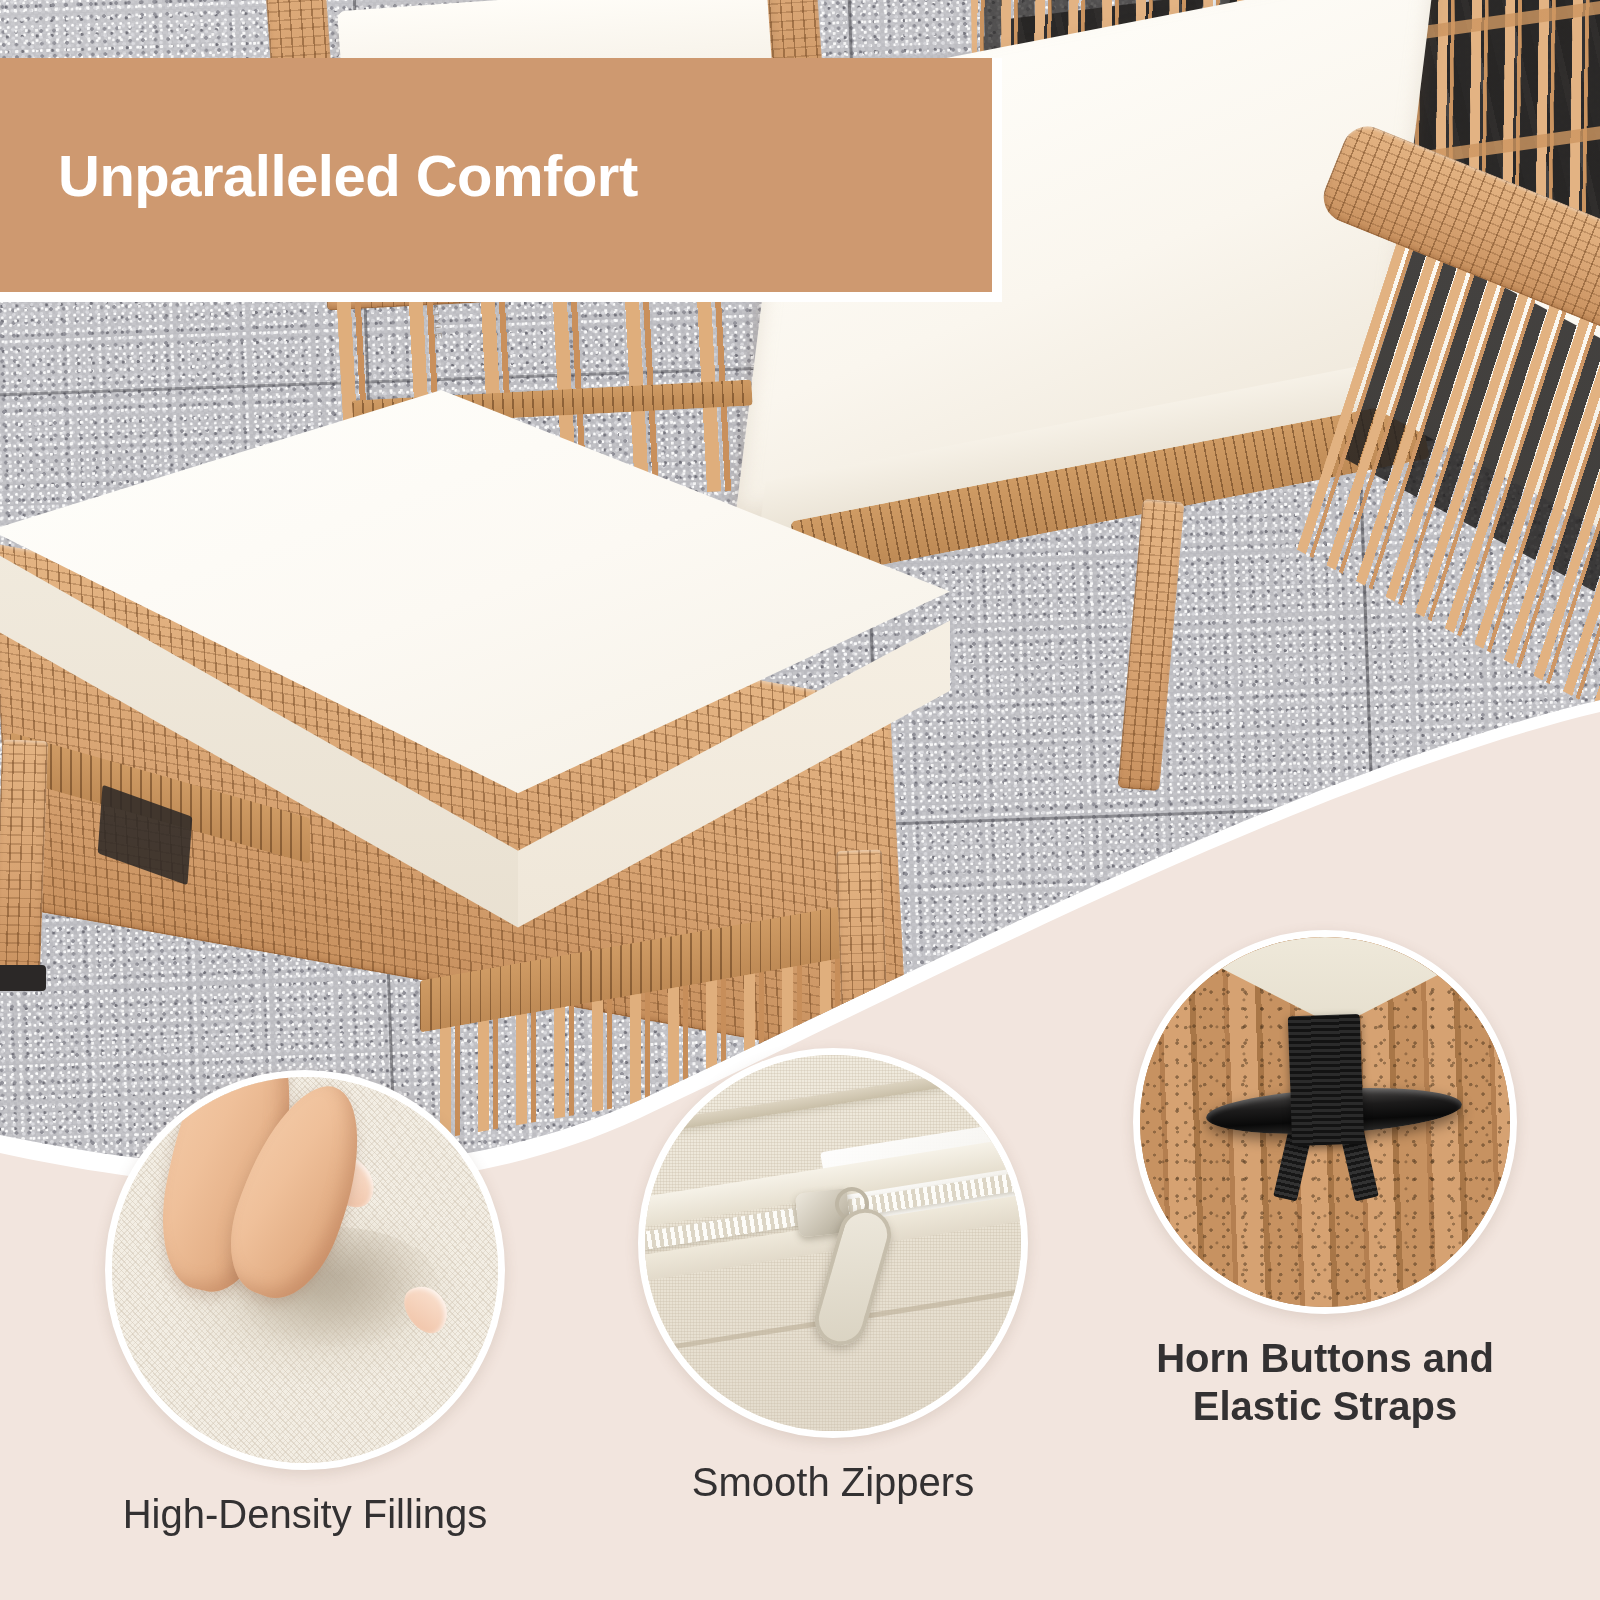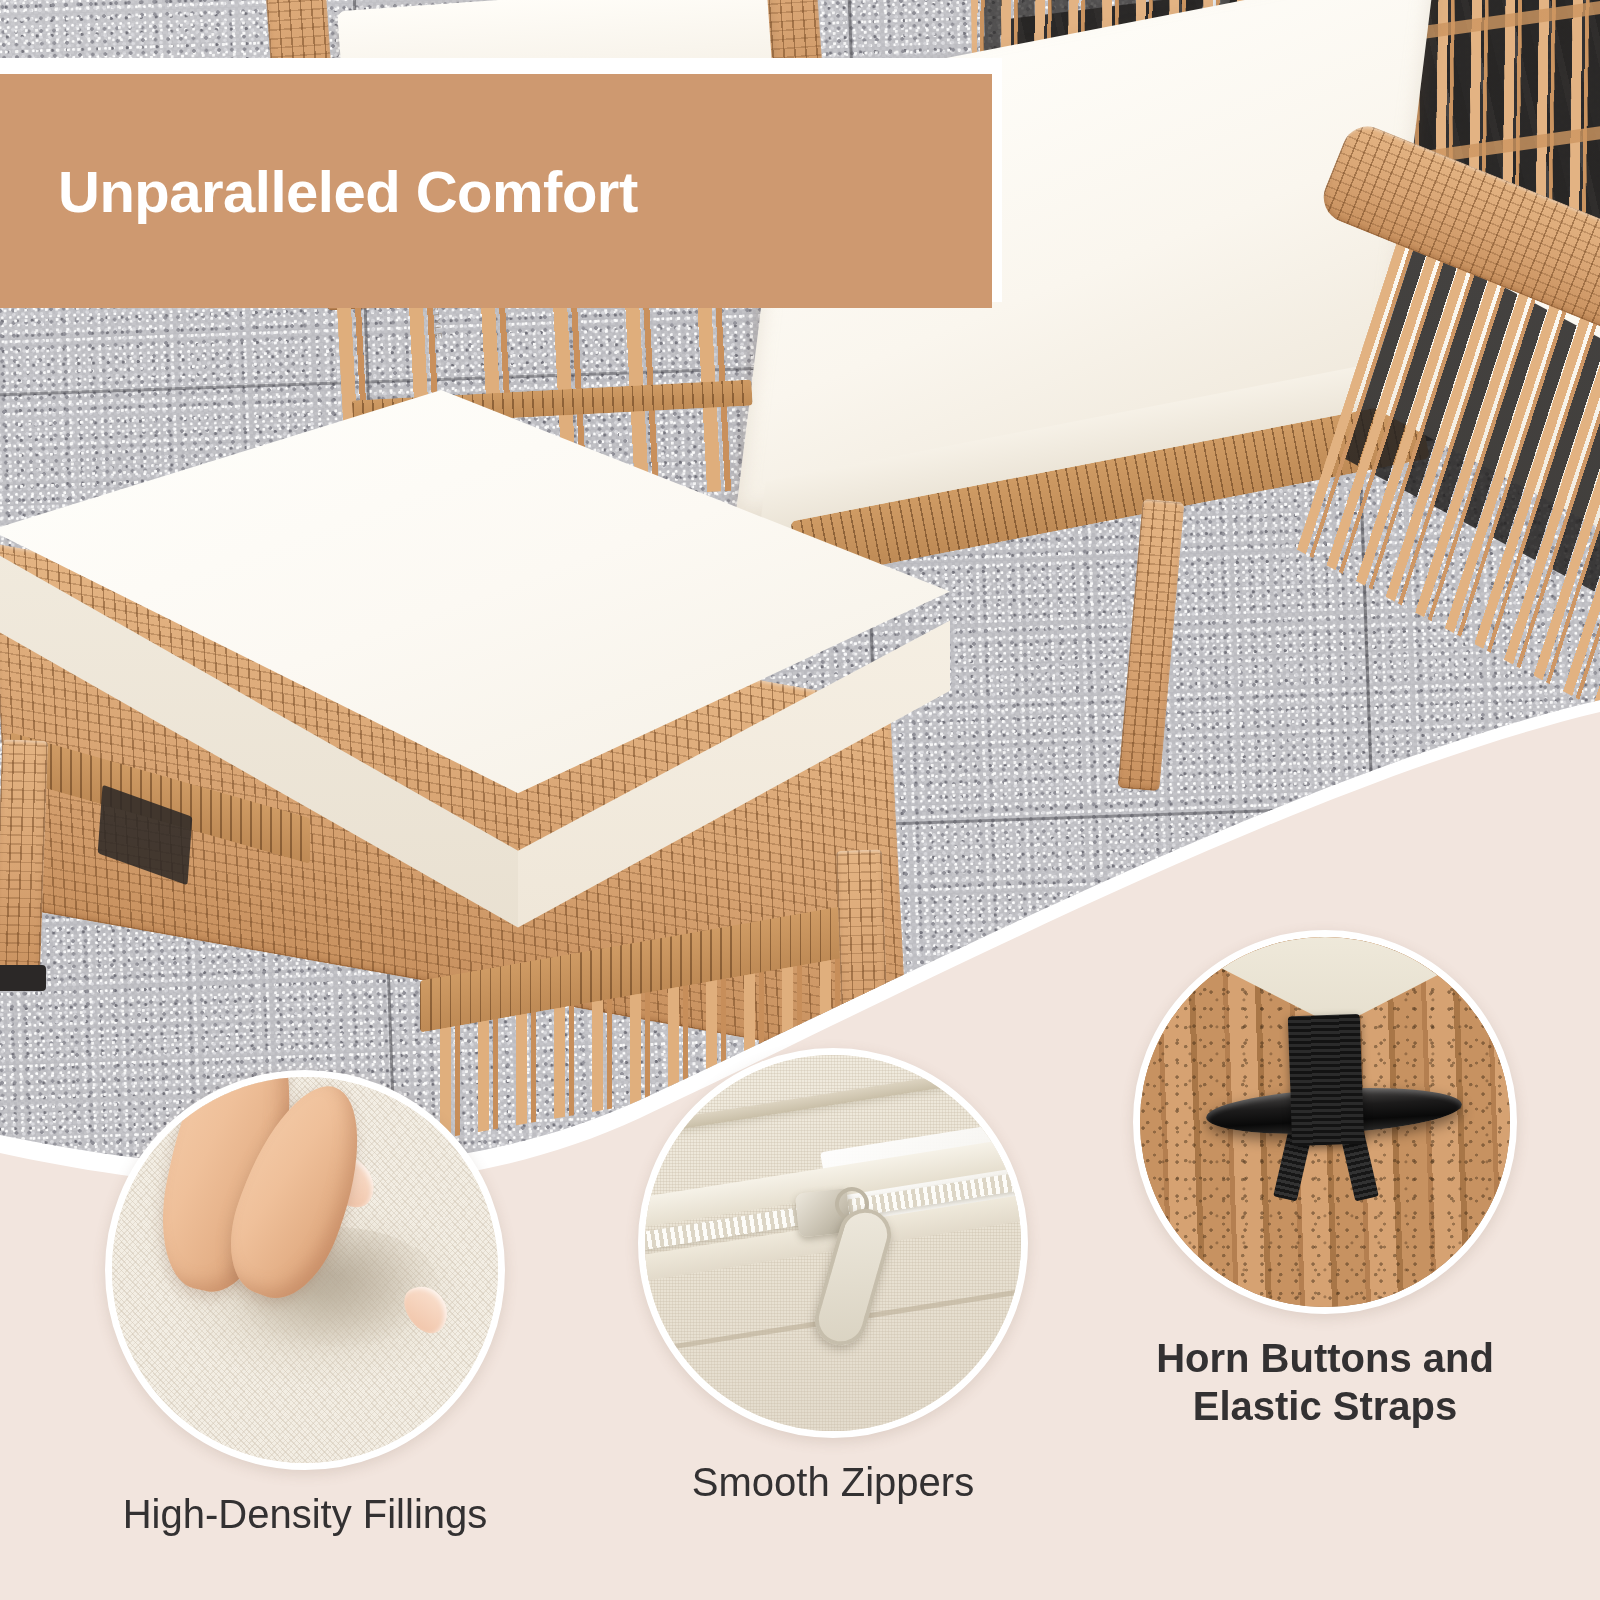--- a/index.html
+++ b/index.html
@@ -297,7 +297,7 @@
   .banner-wrap{
     position:absolute; left:0; top:58px; width:1002px; height:244px;
     background:#FFFFFF;
-    padding:16px 10px 10px 0;
+    padding:0 10px 10px 0;
   }
   .banner{
     width:992px; height:234px;

